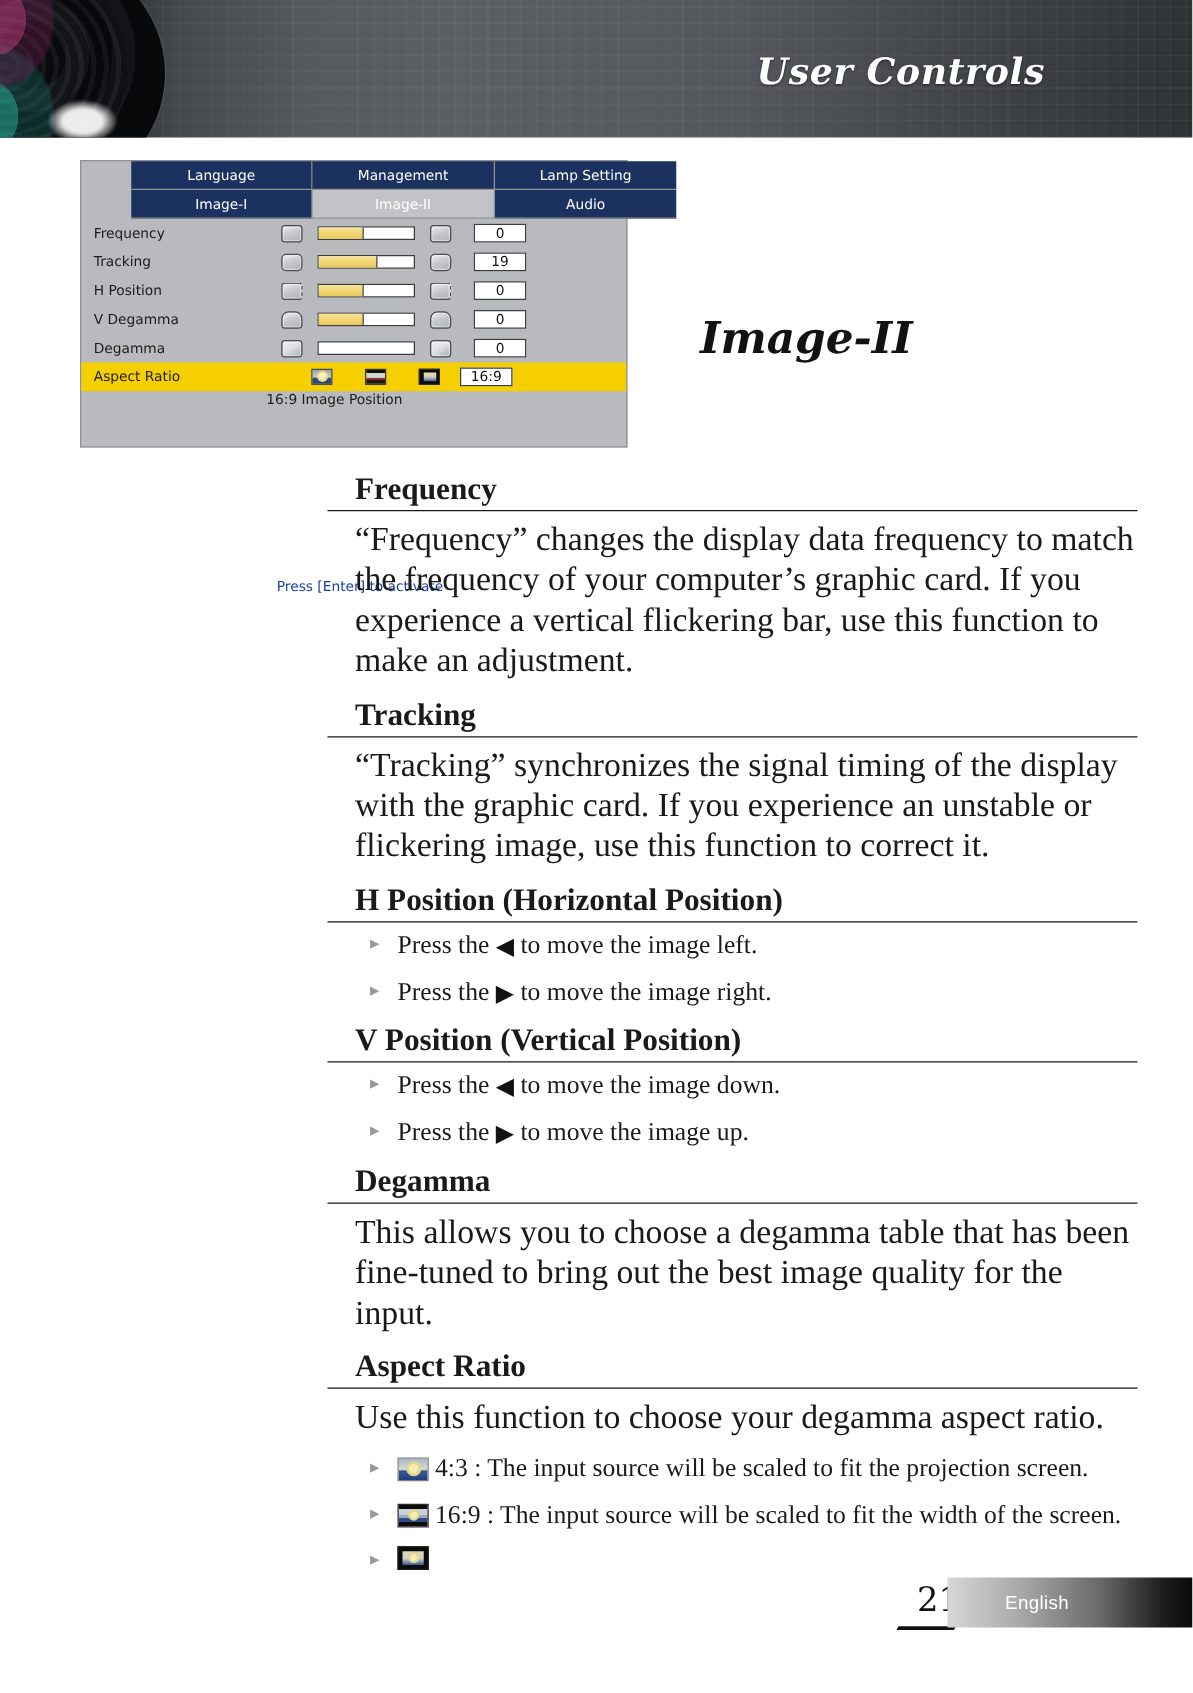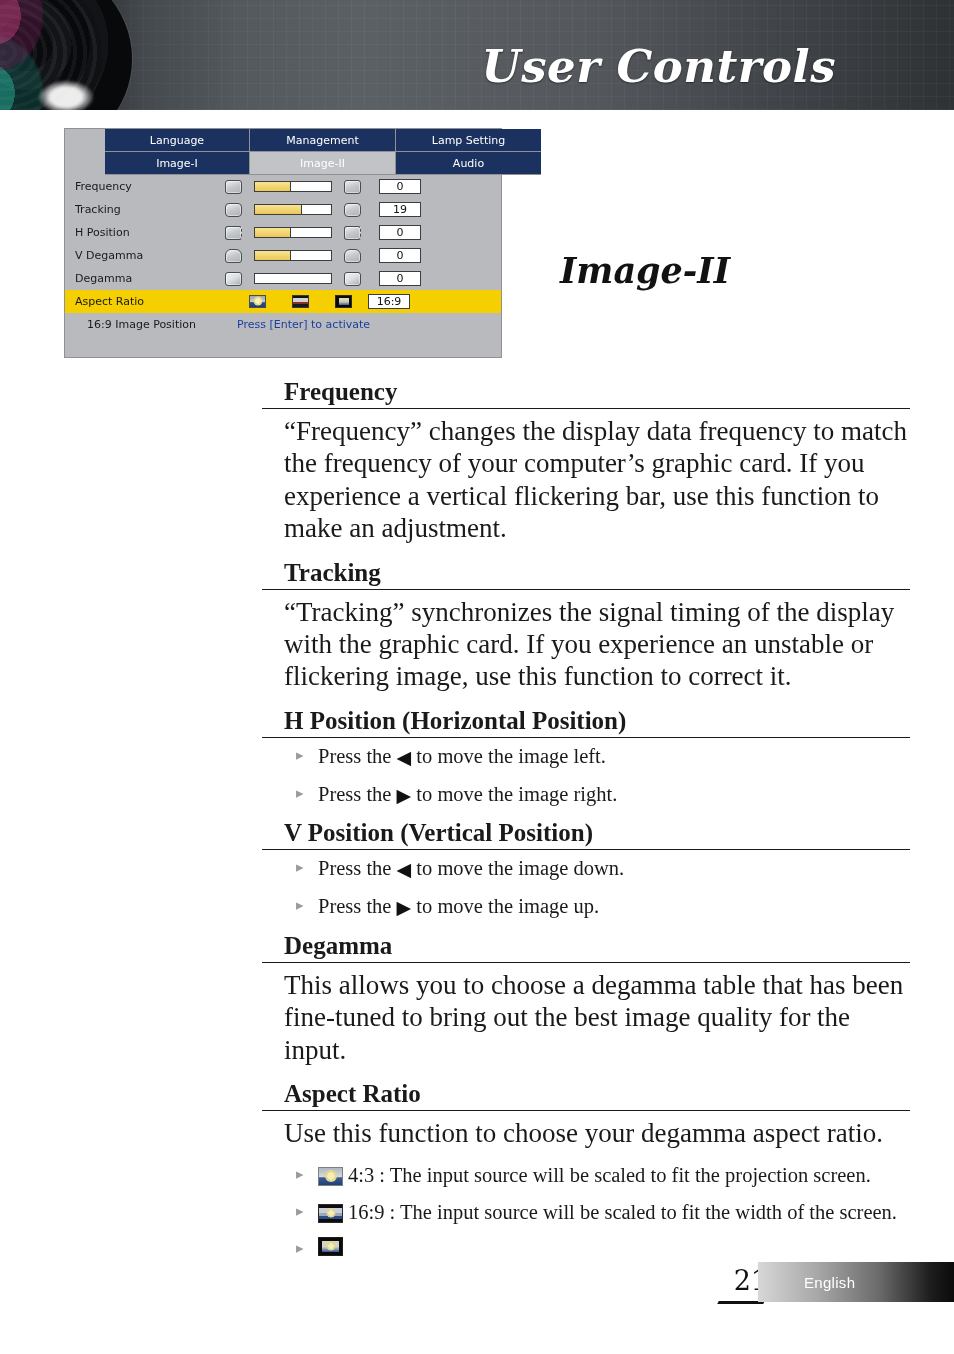--- a/index.html
+++ b/index.html
@@ -56,7 +56,7 @@
   .hdr-title{
     position:absolute;right:118px;top:40px;color:#ffffff;
     font-family:"DejaVu Serif", serif;font-style:italic;font-weight:700;
-    font-size:45px;letter-spacing:.5px;text-shadow:0 1px 2px rgba(0,0,0,.55);
+    font-size:29px;letter-spacing:.5px;text-shadow:0 1px 2px rgba(0,0,0,.55);
     white-space:nowrap;
   }
 

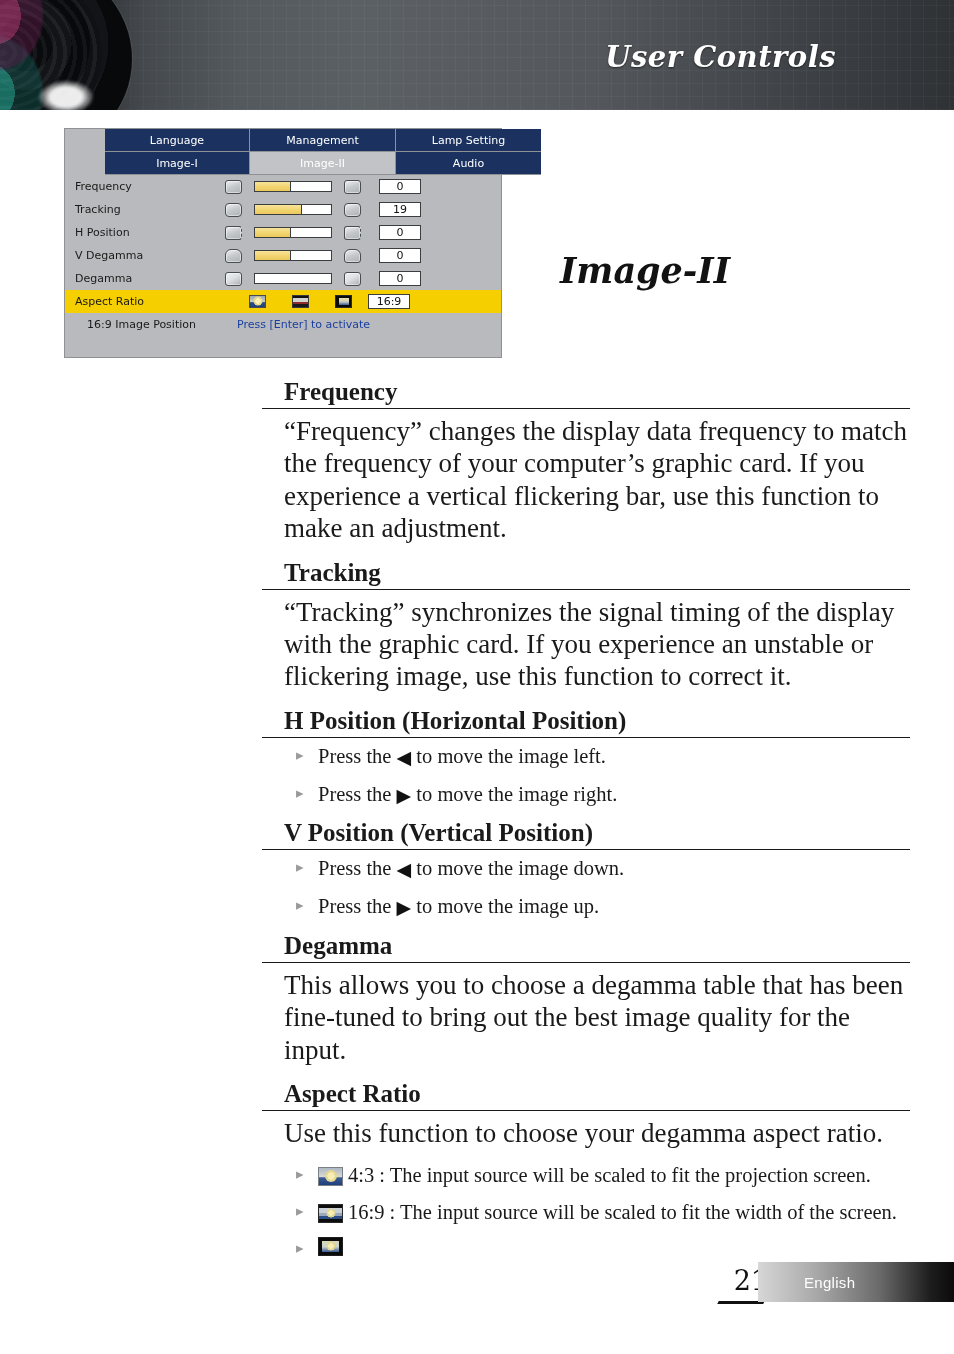--- a/index.html
+++ b/index.html
@@ -133,7 +133,7 @@
     background:radial-gradient(circle,#fbf2b6 0 45%,#e9d98a 45% 75%,rgba(233,217,138,0) 78%);
   }
   .footrow{
-    display:flex;align-items:center;height:22px;padding-left:22px;box-sizing:border-box;font-size:11px;
+    display:flex;align-items:center;height:22px;padding-left:10px;box-sizing:border-box;font-size:11px;flex-direction:column;
   }
   .footrow .flabel{width:150px;flex:0 0 150px;color:#1a1a1a;}
   .footrow .fhint{color:#1b3fa0;}

